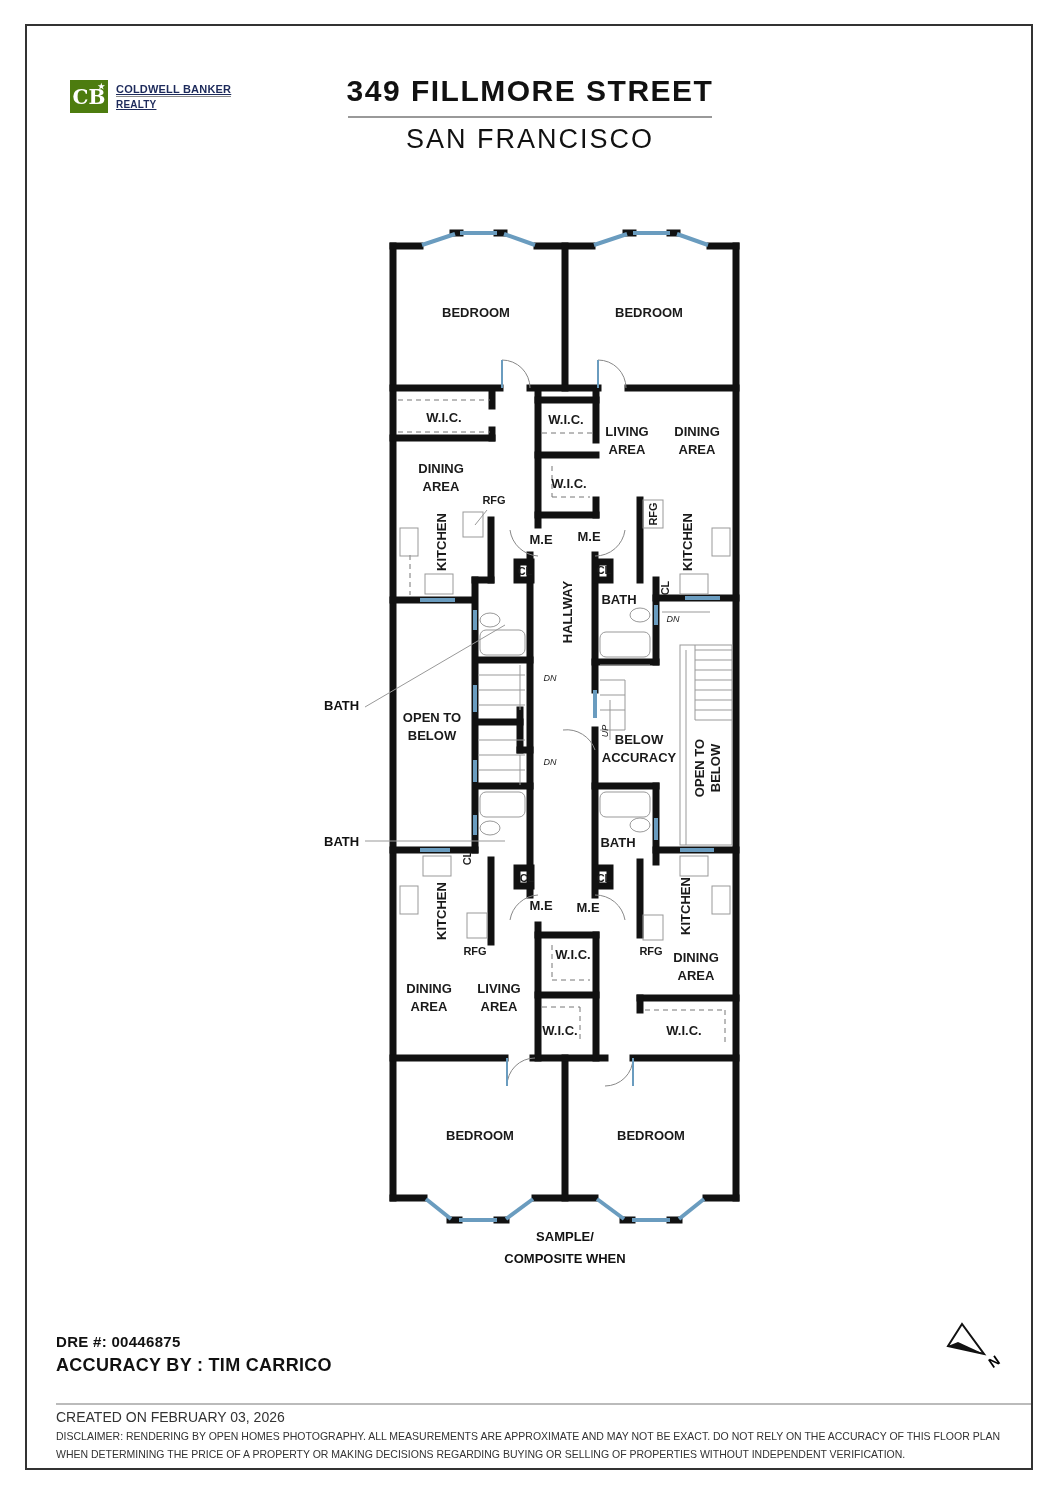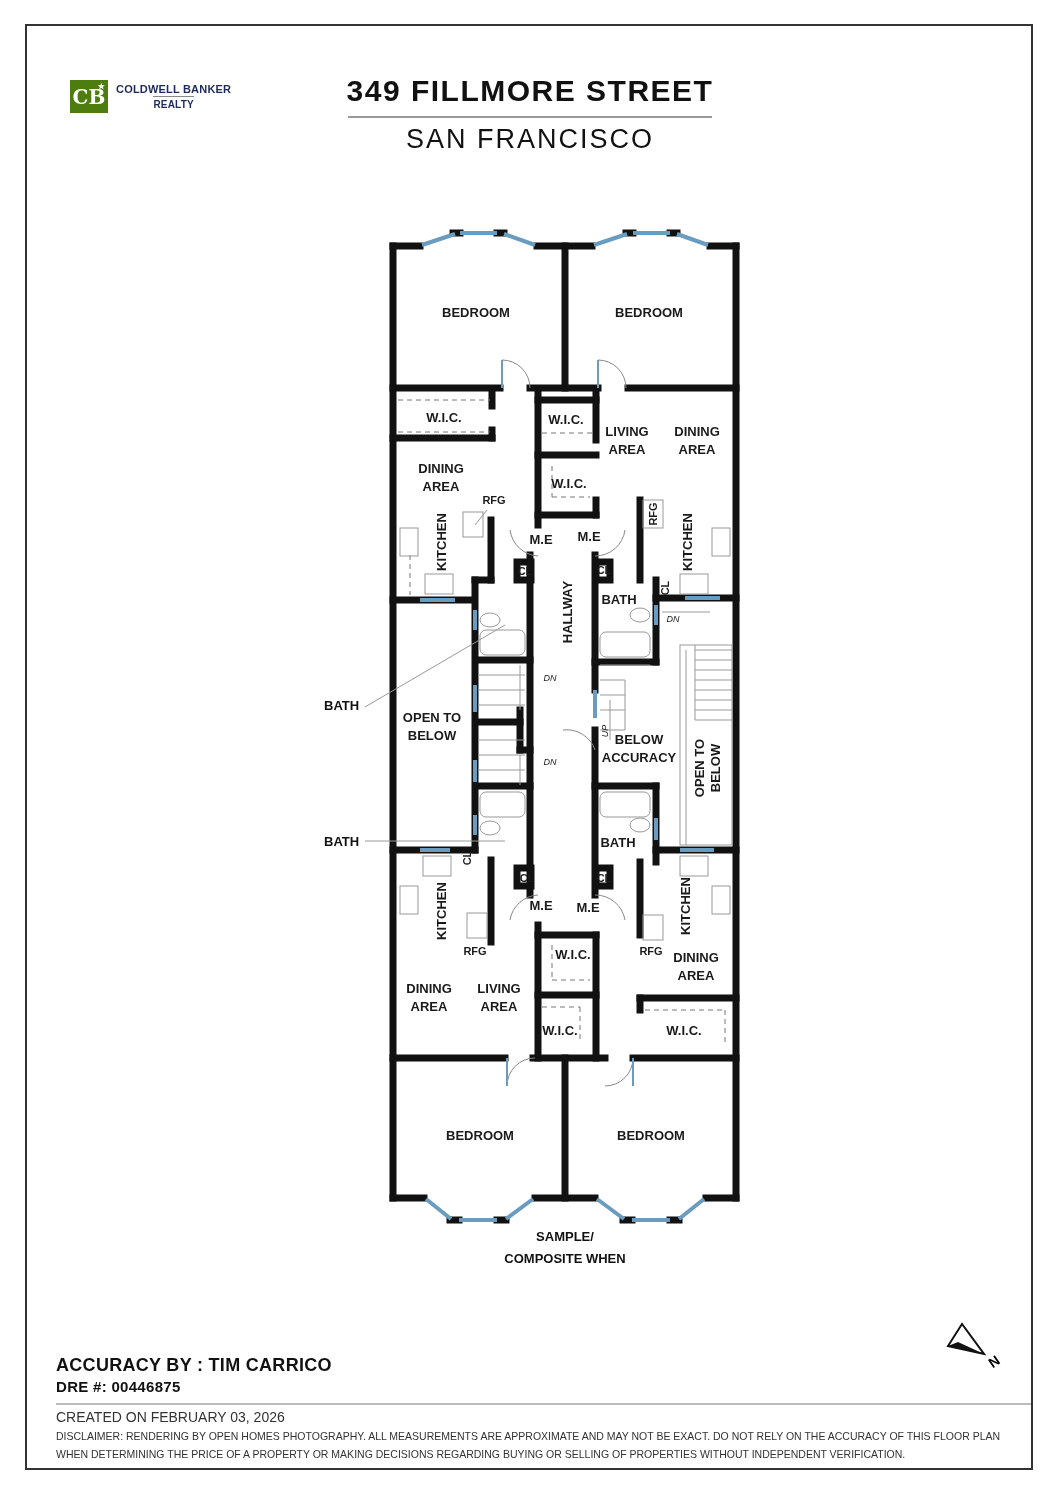--- a/index.html
+++ b/index.html
@@ -8,7 +8,7 @@
   .logo { position:absolute; left:70px; top:80px; display:flex; align-items:center; gap:8px; }
   .logo-box { width:38px; height:33px; background:#4d7c0f; color:#fff; display:flex; align-items:center; justify-content:center; font-weight:bold; font-size:20px; font-family:"DejaVu Serif", serif; position:relative; }
   .logo-box .star { position:absolute; right:3px; top:1px; font-size:8px; }
-  .logo-text { display:flex; flex-direction:column; align-items:center; color:#1d2a5b; font-weight:bold; font-size:11px; letter-spacing:0.2px; line-height:13px; }
+  .logo-text { display:flex; flex-direction:column; color:#1d2a5b; font-weight:bold; font-size:11px; letter-spacing:0.2px; line-height:13px;text-decoration:underline; }
   .logo-text .sub { border-top:1px solid #888; padding-top:1px; font-size:10px; }
   .title { position:absolute; left:330px; width:400px; top:74px; text-align:center; font-weight:bold; font-size:30px; letter-spacing:1.5px; }
   .title-rule { position:absolute; left:348px; width:364px; top:116px; border-top:2px solid #999; }

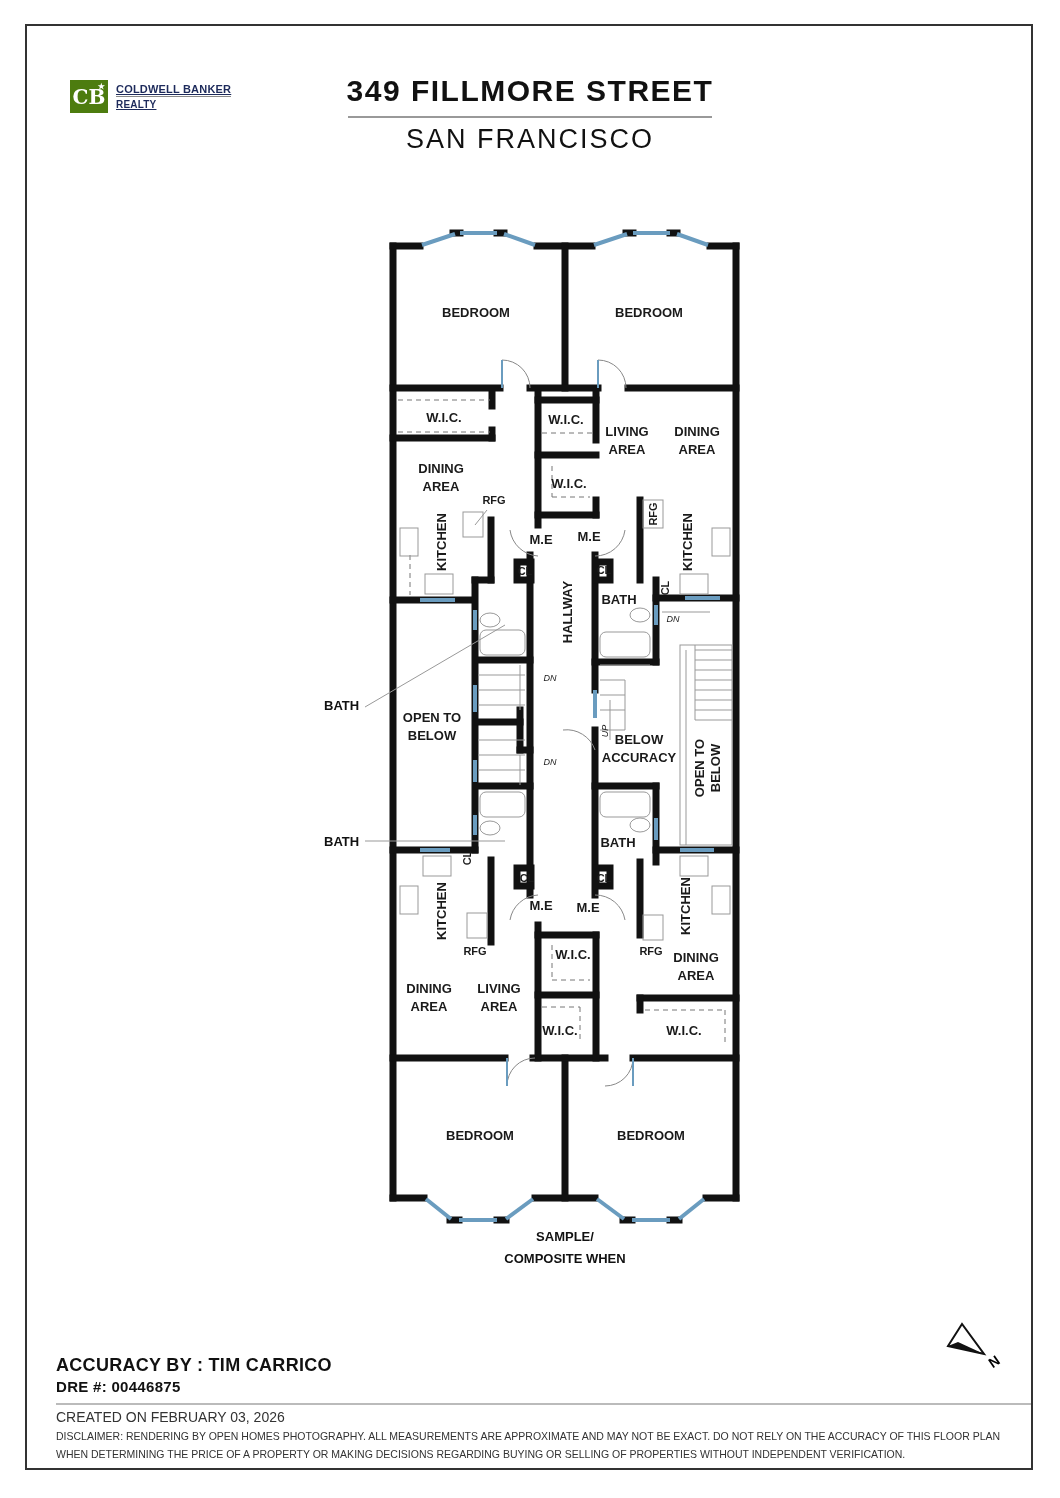--- a/index.html
+++ b/index.html
@@ -22,7 +22,7 @@
   .callout { position:absolute; font-weight:bold; font-size:13px; }
   .level { position:absolute; left:440px; width:250px; top:1226px; text-align:center; font-weight:bold; font-size:13px; line-height:22px; }
   .presented { position:absolute; left:56px; top:1355px; font-weight:bold; font-size:18px; letter-spacing:0.3px; }
-  .dre { position:absolute; left:56px; top:1378px; font-weight:bold; font-size:15px; letter-spacing:0.3px; }
+  .dre { position:absolute; left:56px; top:1333px; font-weight:bold; font-size:15px; letter-spacing:0.3px; }
   .foot-rule { position:absolute; left:56px; width:975px; top:1403px; border-top:2px solid #bbb; }
   .created { position:absolute; left:56px; top:1409px; font-size:14px; color:#333; }
   .disc { position:absolute; left:56px; top:1427px; width:960px; font-size:10.5px; color:#333; line-height:18px; }

